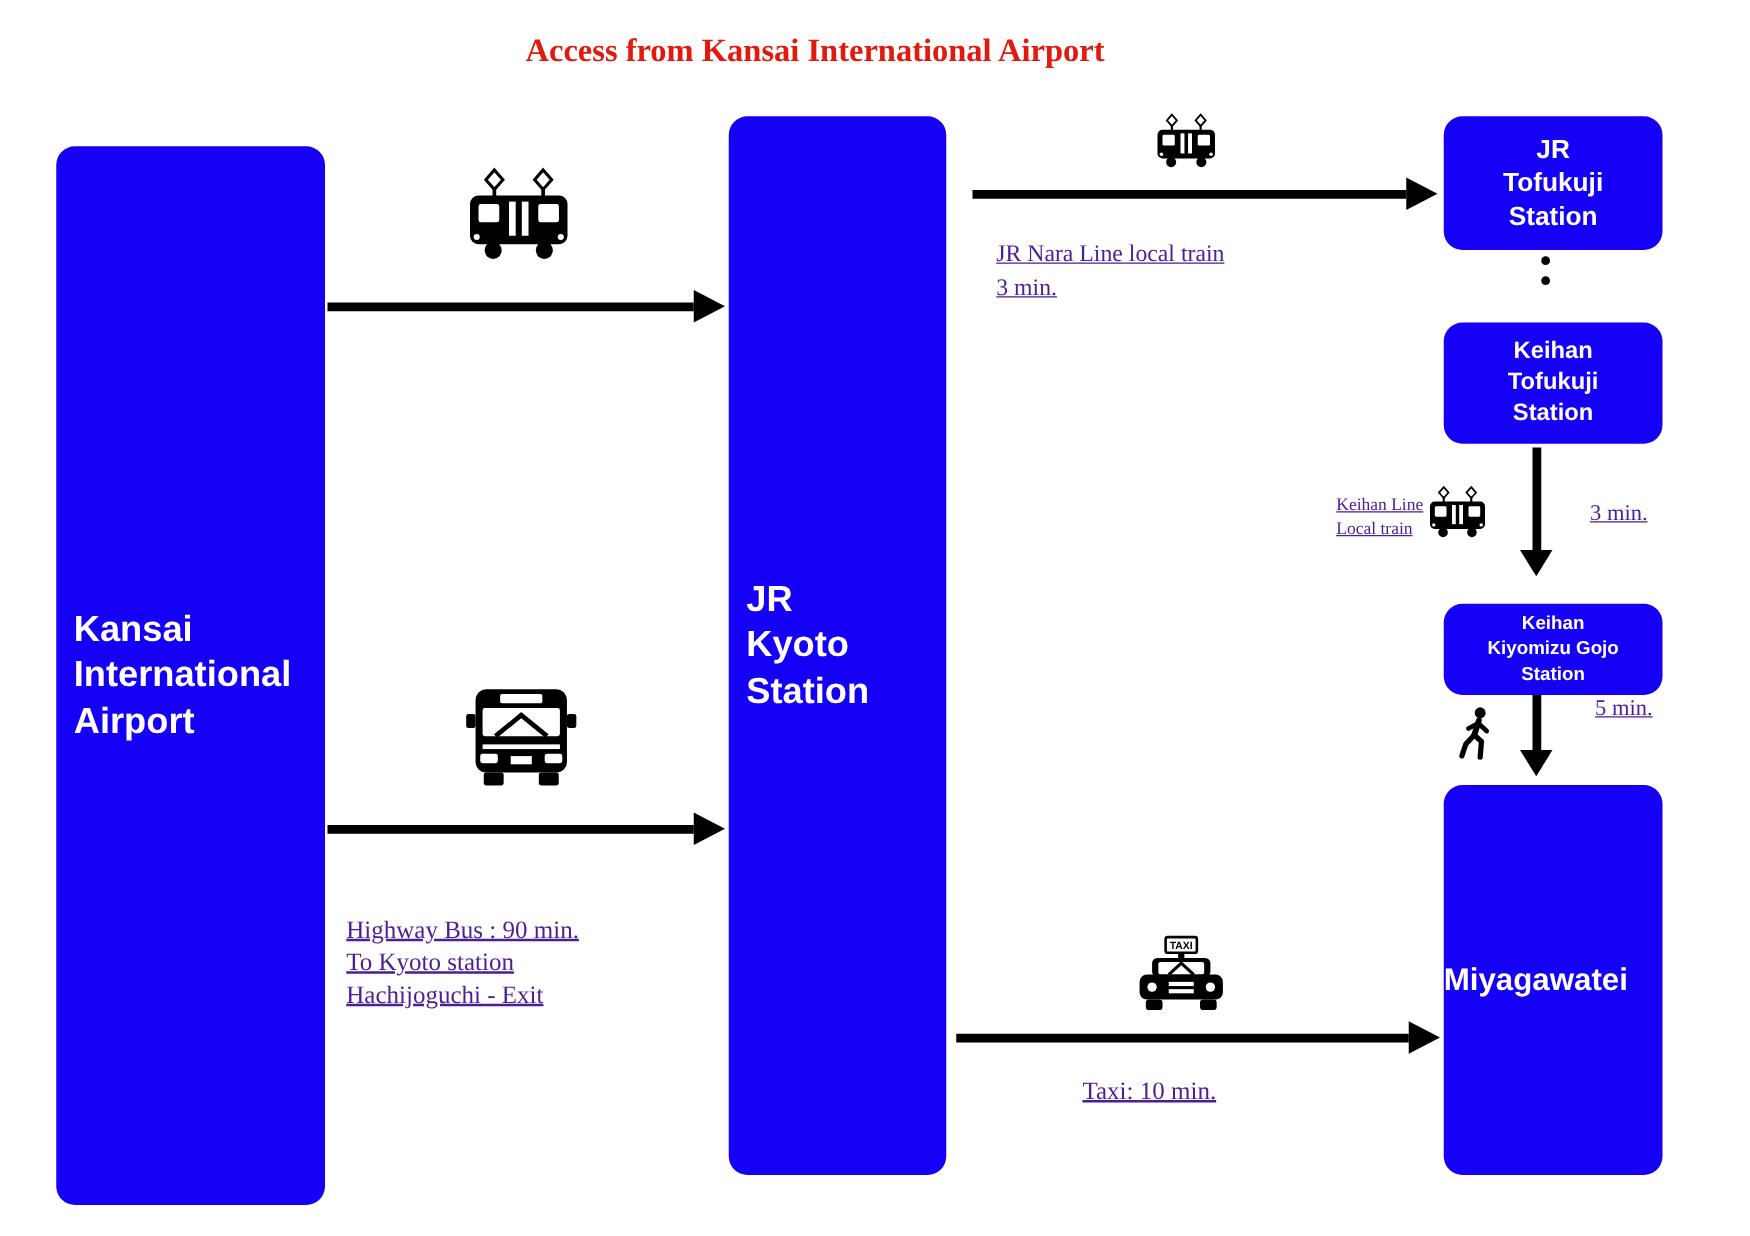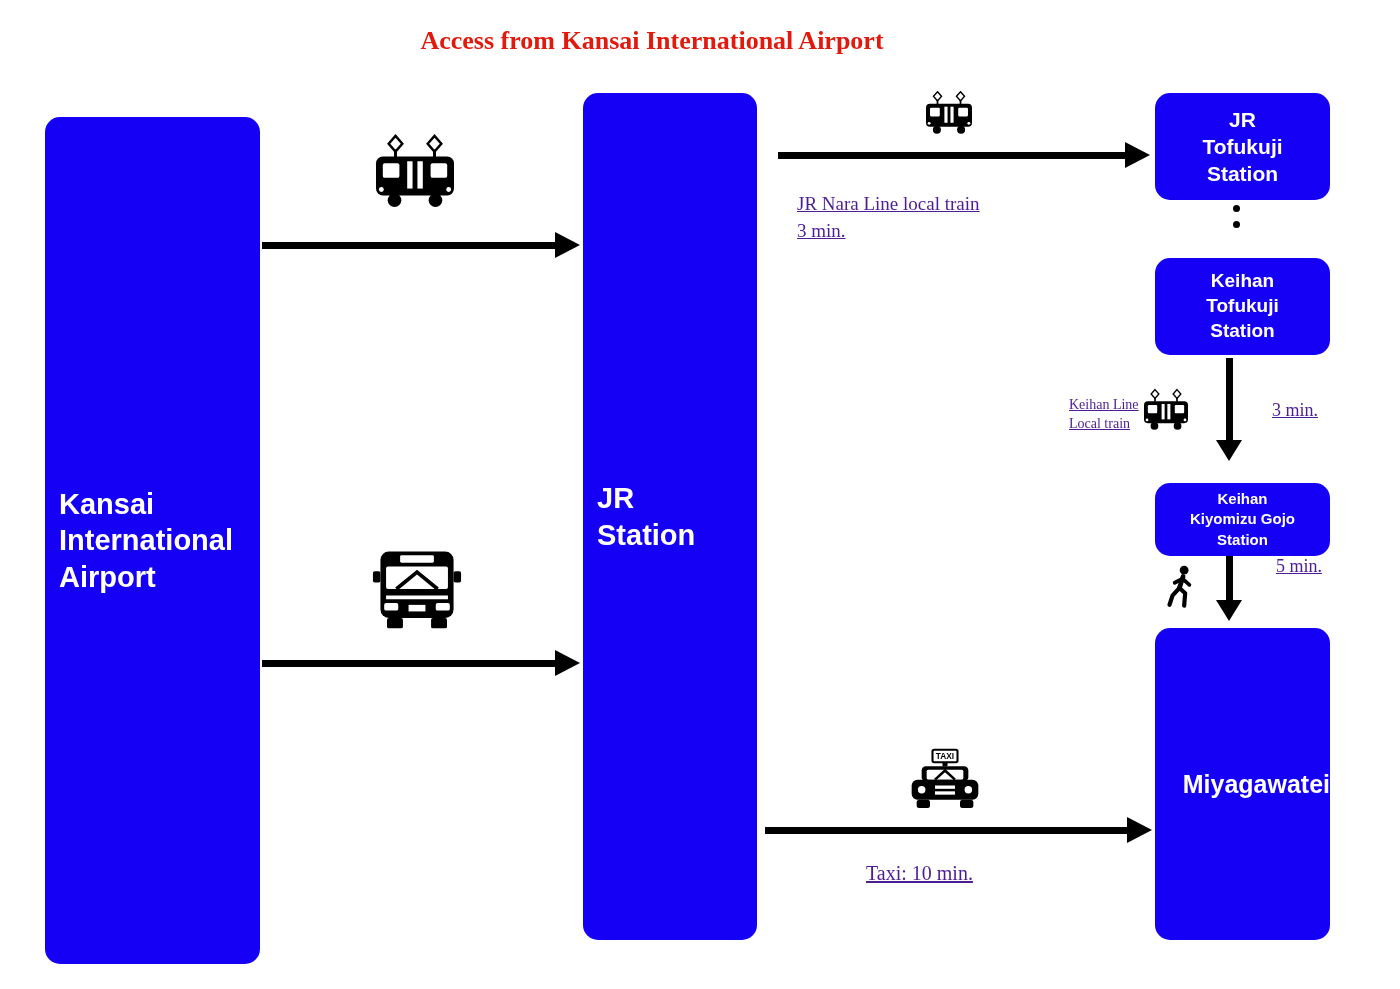--- a/index.html
+++ b/index.html
@@ -214,6 +214,7 @@
   <div class="node big-node" id="node-kyoto">
     <div class="node-label">
       <div>JR</div>
+      <div>Kyoto</div>
       <div>Station</div>
     </div>
   </div>

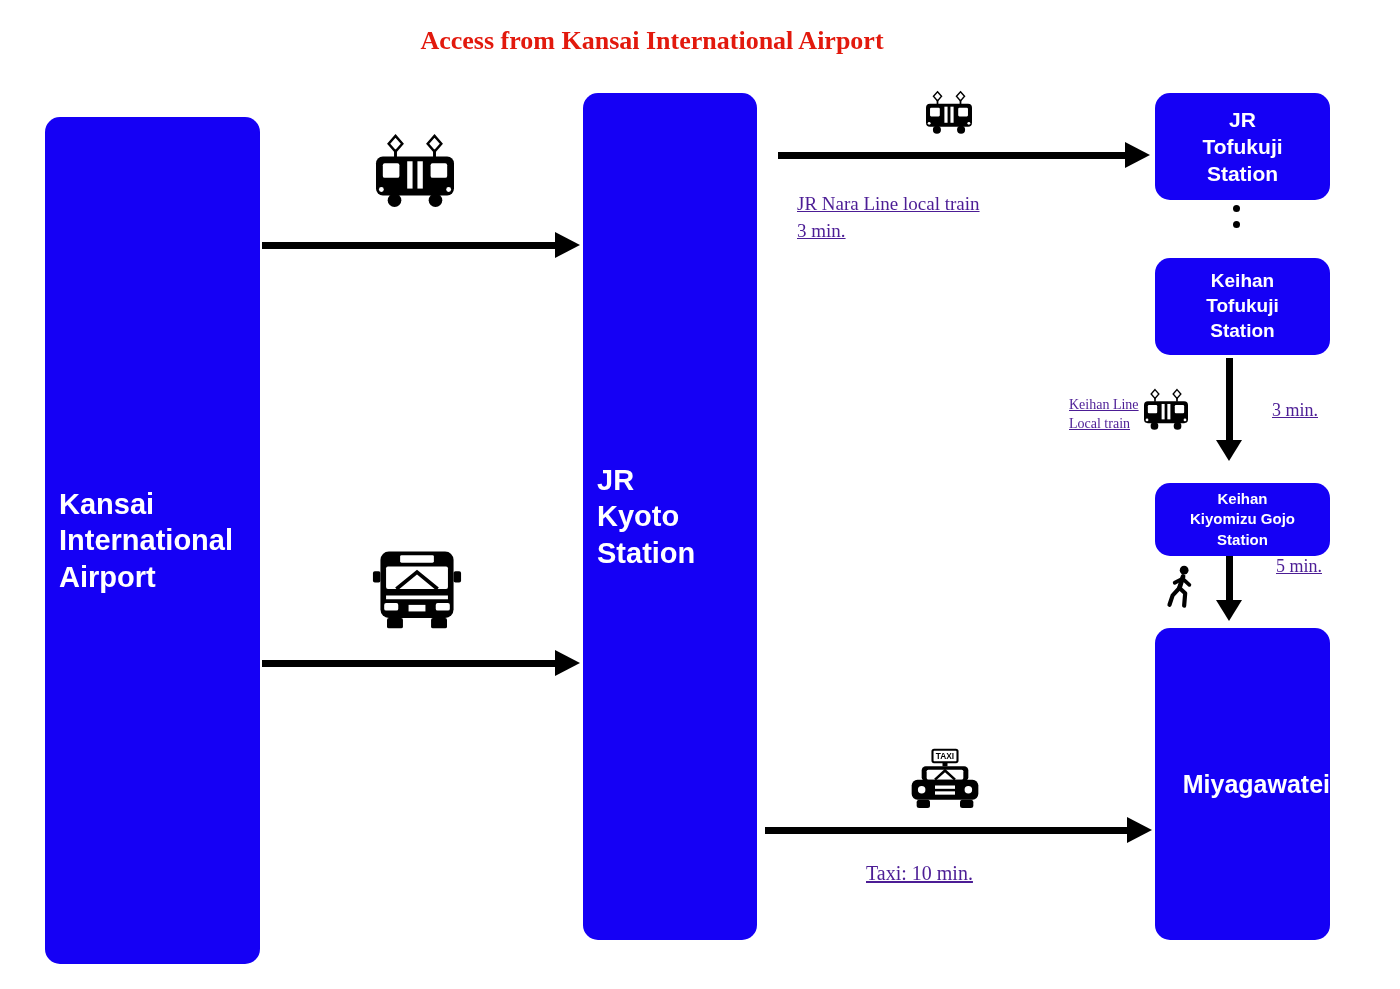--- a/index.html
+++ b/index.html
@@ -304,6 +304,11 @@
     </svg>
 
 
+  <div class="route-label" id="label-bus">
+    <div>Highway Bus : 90 min.</div>
+    <div>To Kyoto station</div>
+    <div>Hachijoguchi - Exit</div>
+  </div>
 
   <div class="route-label" id="label-nara">
     <div>JR Nara Line local train</div>

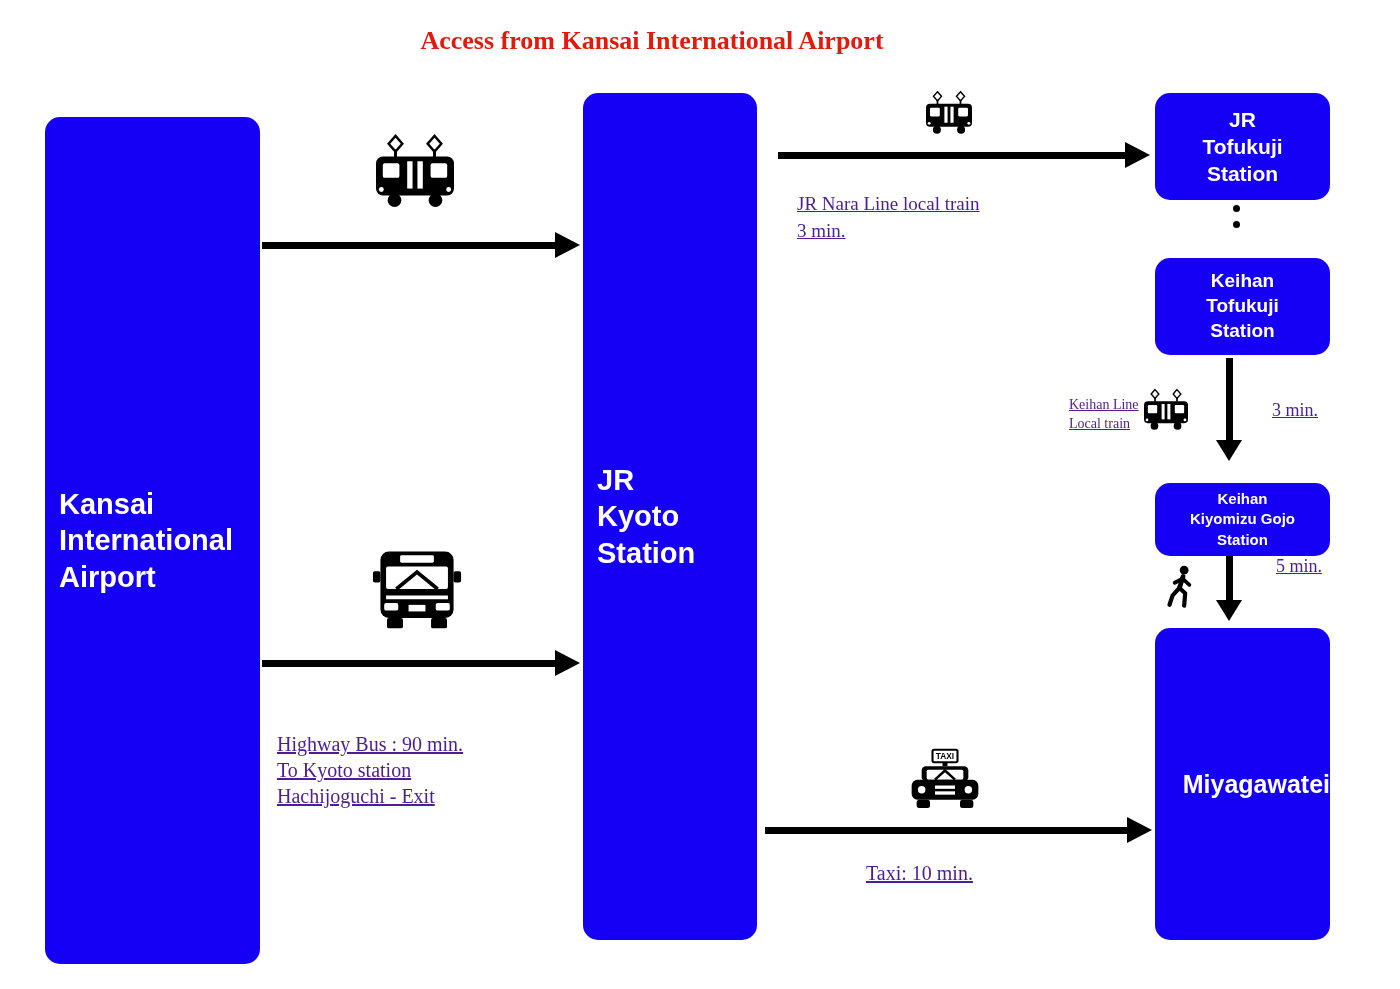--- a/index.html
+++ b/index.html
@@ -62,7 +62,7 @@
   #node-keihan-kiyomizu  { left: 1155px; top: 483px; width: 175px; height: 73px; }
   #node-keihan-kiyomizu .node-label { font-size: 15px; line-height: 1.35; }
   #node-miyagawatei      { left: 1155px; top: 628px; width: 175px; height: 312px; }
-  #node-miyagawatei .node-label { font-size: 25px; text-align: right; }
+  #node-miyagawatei .node-label { font-size: 25px; text-align: left; }
 
   .arrow-h {
     position: absolute;

